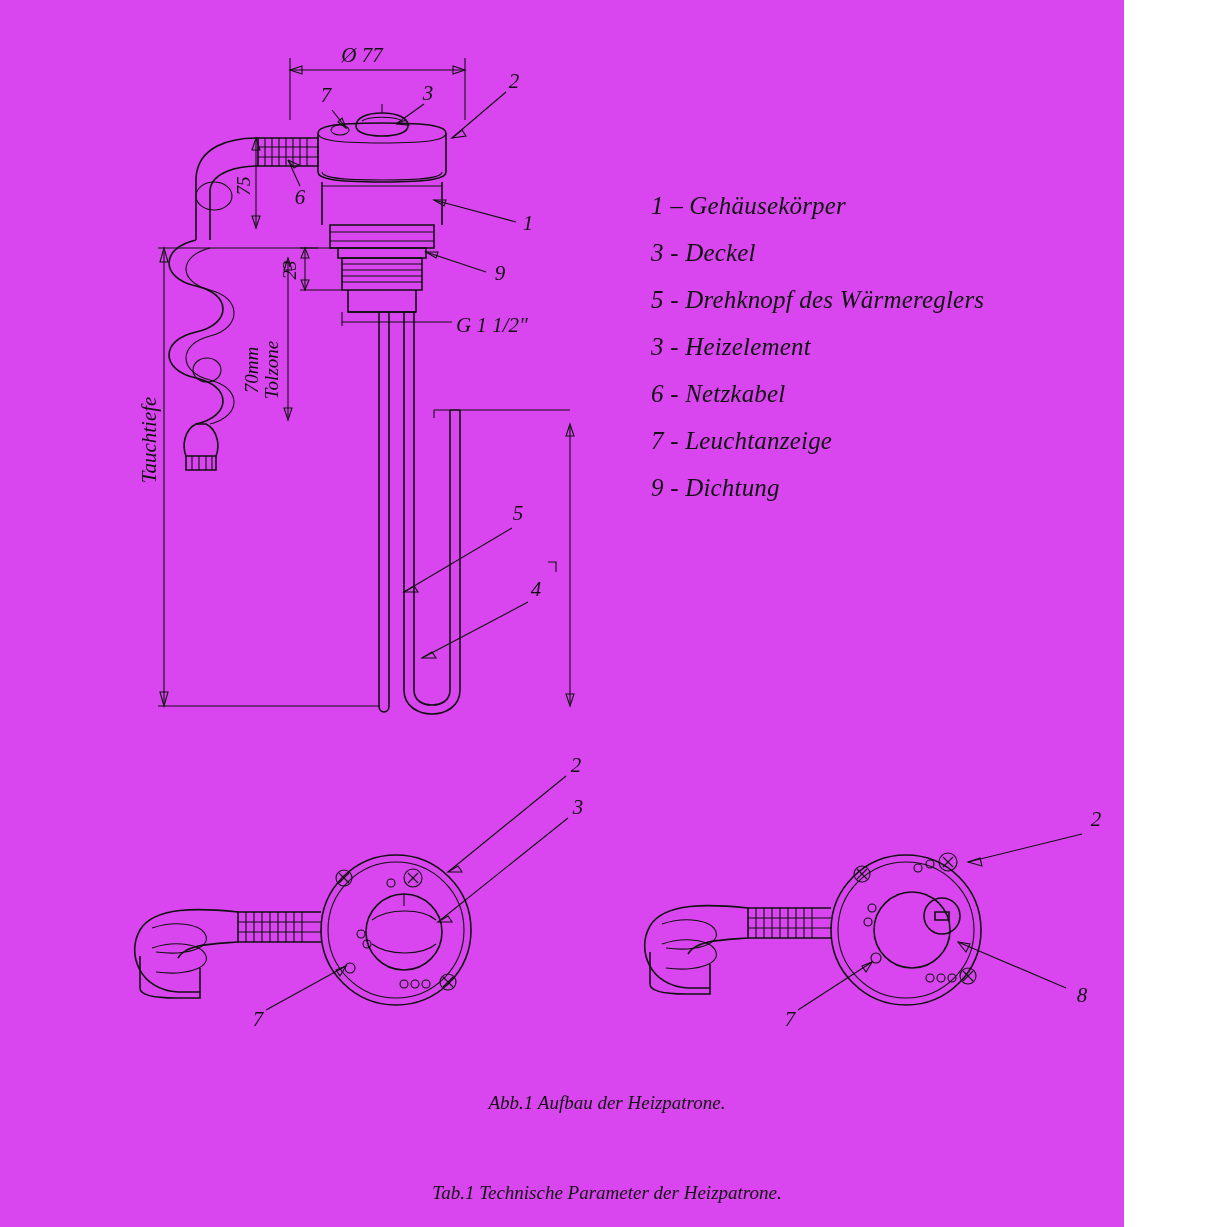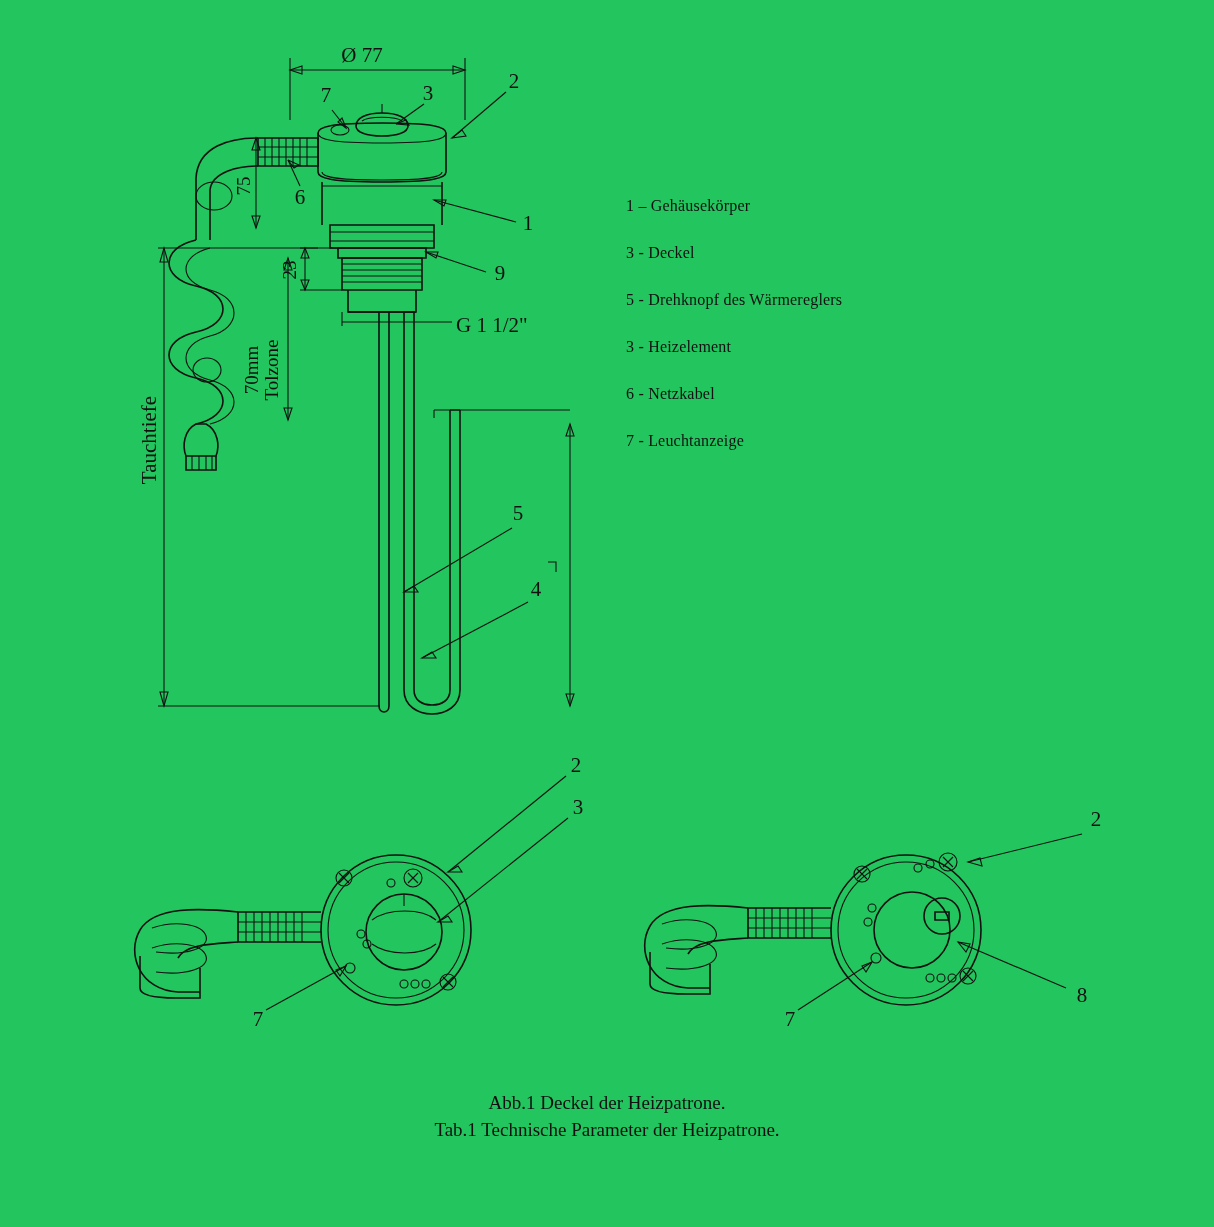--- a/index.html
+++ b/index.html
@@ -13,10 +13,11 @@
   }
   #page {
     position: relative;
-    width: 1214px;
+    width: 1124px;
     height: 1227px;
     overflow: hidden;
-    background: #22c55e;
+    background: #d946ef;
+    font-style: italic;
   }
   svg.diagram {
     position: absolute;

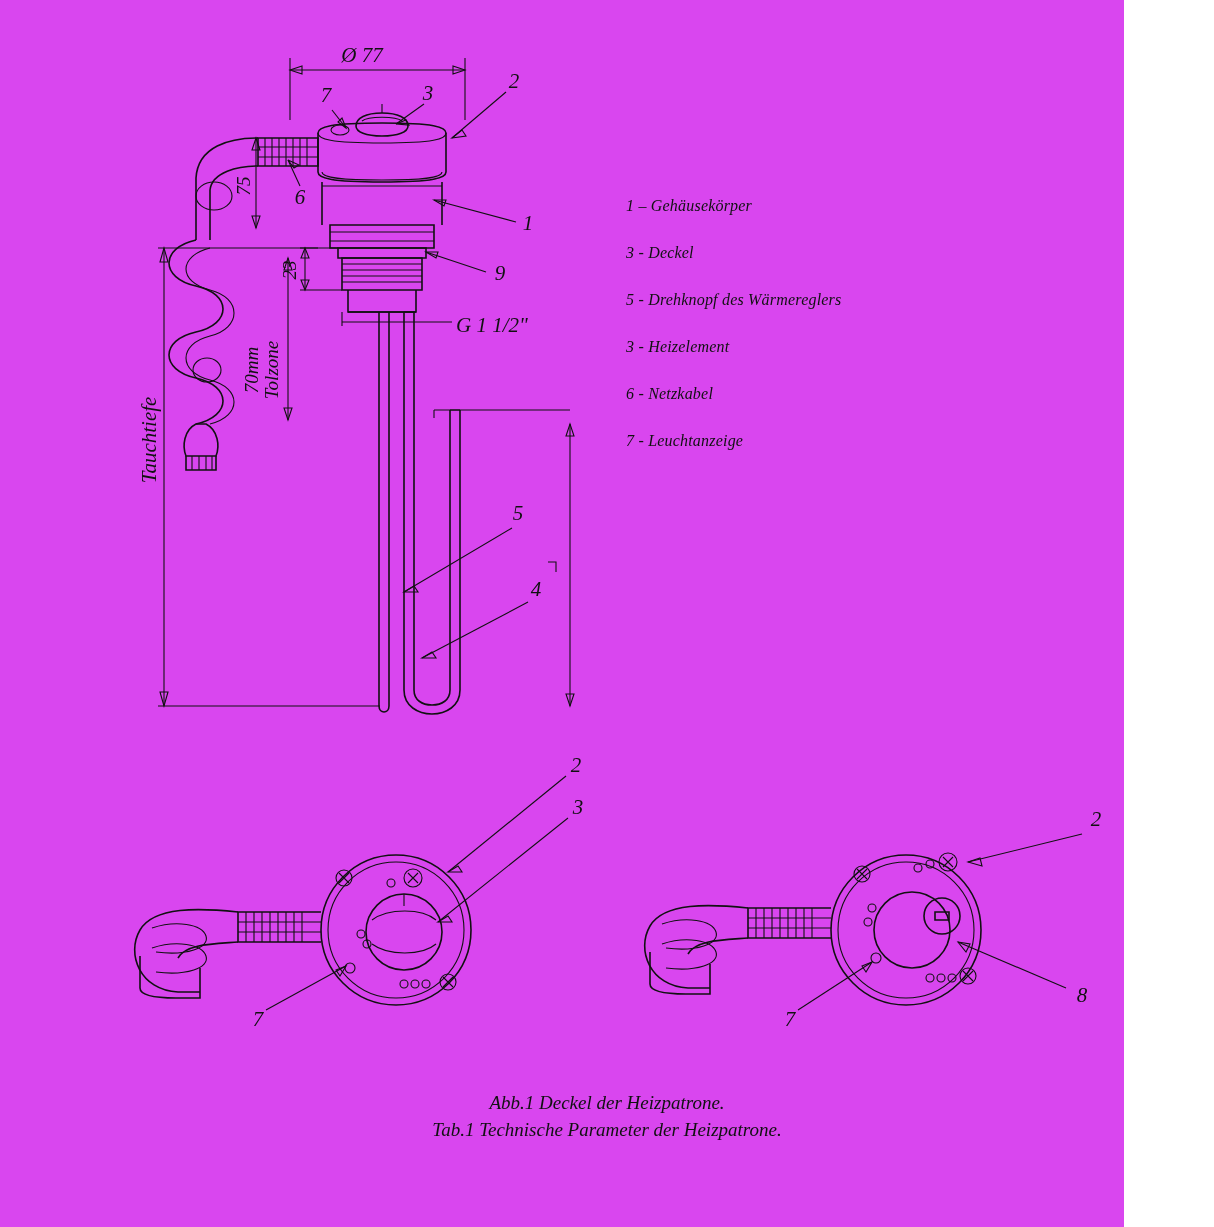--- a/index.html
+++ b/index.html
@@ -33,10 +33,11 @@
     width: 480px;
   }
   .legend-item {
-    font-size: 16px;
+    font-size: 25px;
     line-height: 47px;
     white-space: nowrap;
     letter-spacing: 0.2px;
+    margin-left: 25px;
   }
   .caption-fig {
     position: absolute;

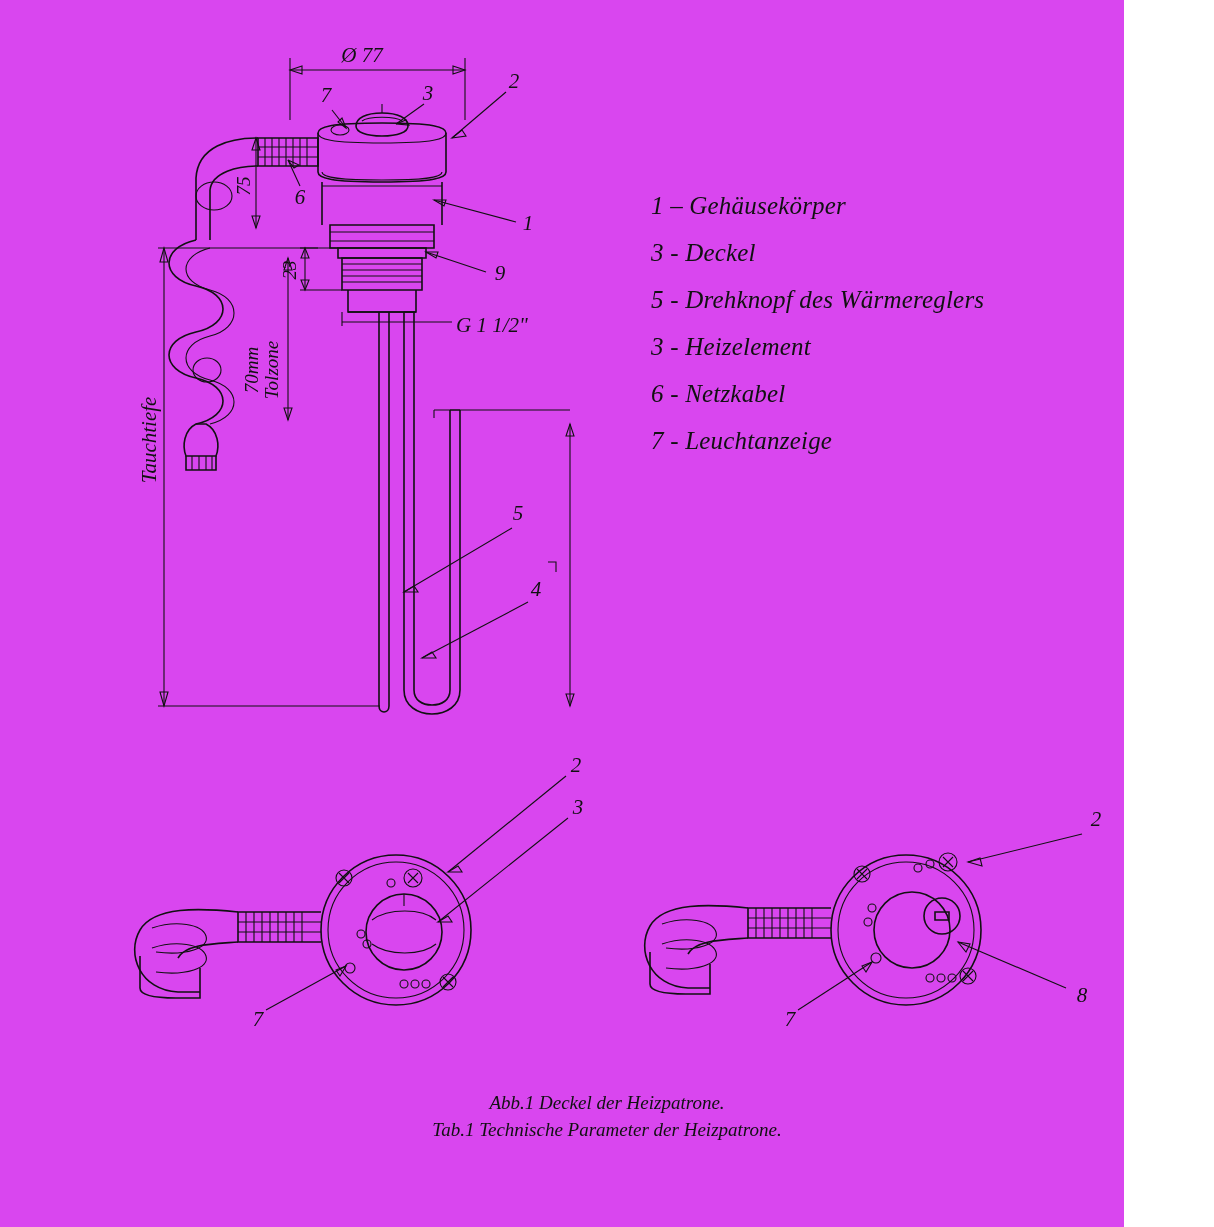--- a/index.html
+++ b/index.html
@@ -344,6 +344,7 @@
     <div class="legend-item">3 - Heizelement</div>
     <div class="legend-item">6 - Netzkabel</div>
     <div class="legend-item">7 - Leuchtanzeige</div>
+    <div class="legend-item">9 - Dichtung</div>
   </div>
 
   <div class="caption-fig">Abb.1 Deckel der Heizpatrone.</div>

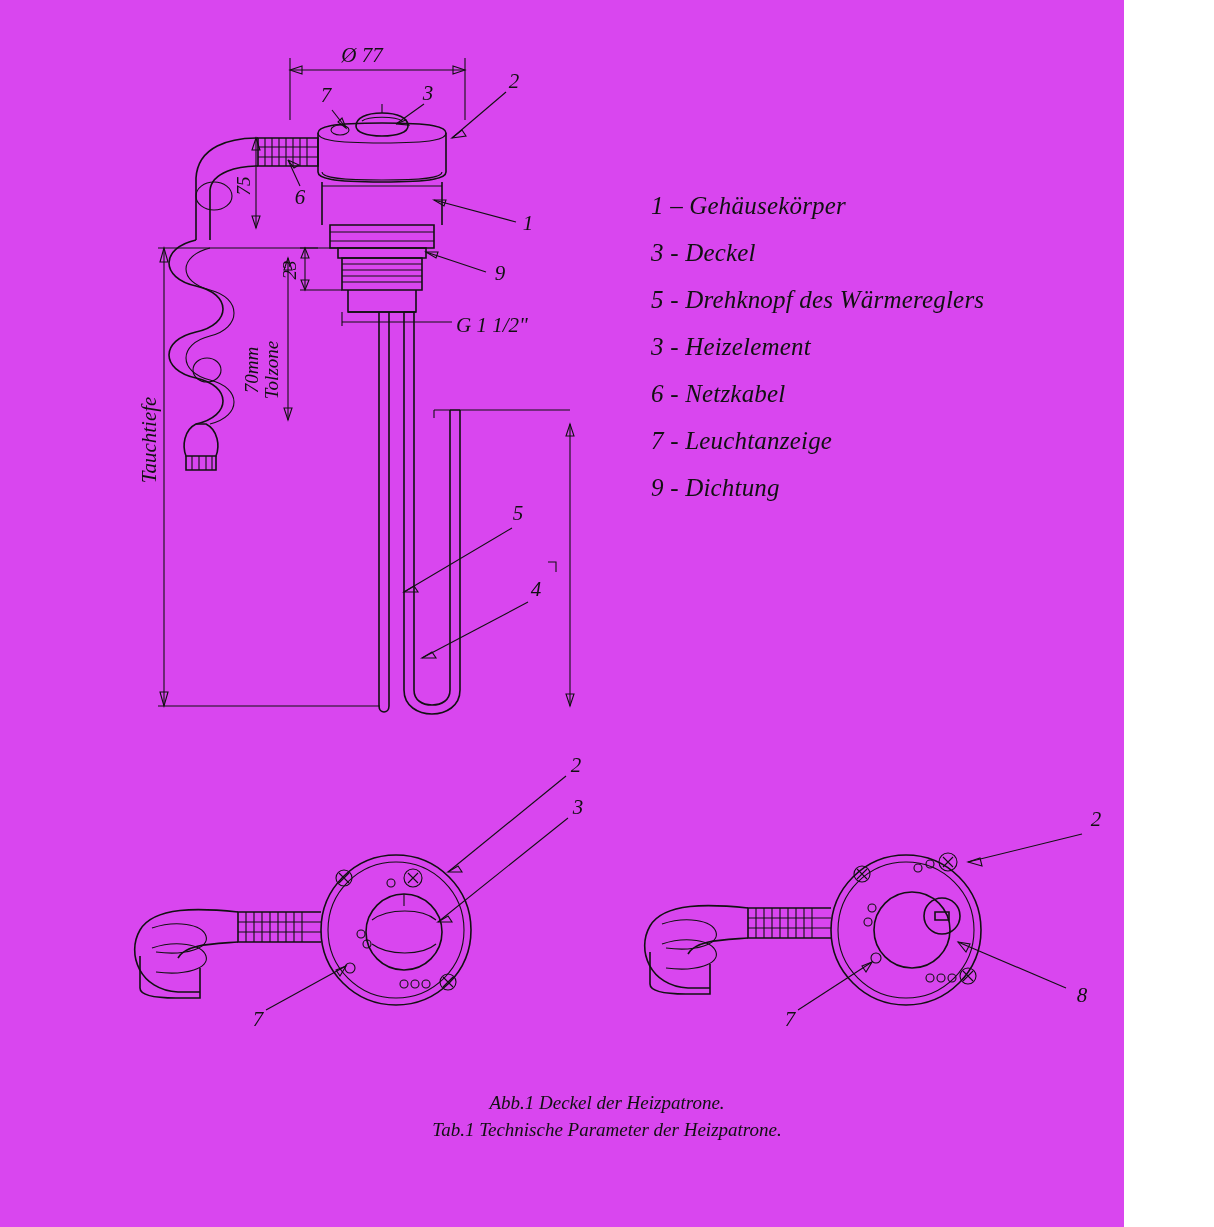--- a/index.html
+++ b/index.html
@@ -347,7 +347,7 @@
     <div class="legend-item">9 - Dichtung</div>
   </div>
 
-  <div class="caption-fig">Abb.1 Deckel der Heizpatrone.</div>
+  <div class="caption-fig">Abb.1 Aufbau der Heizpatrone.</div>
   <div class="caption-tab">Tab.1 Technische Parameter der Heizpatrone.</div>
 
 </div>

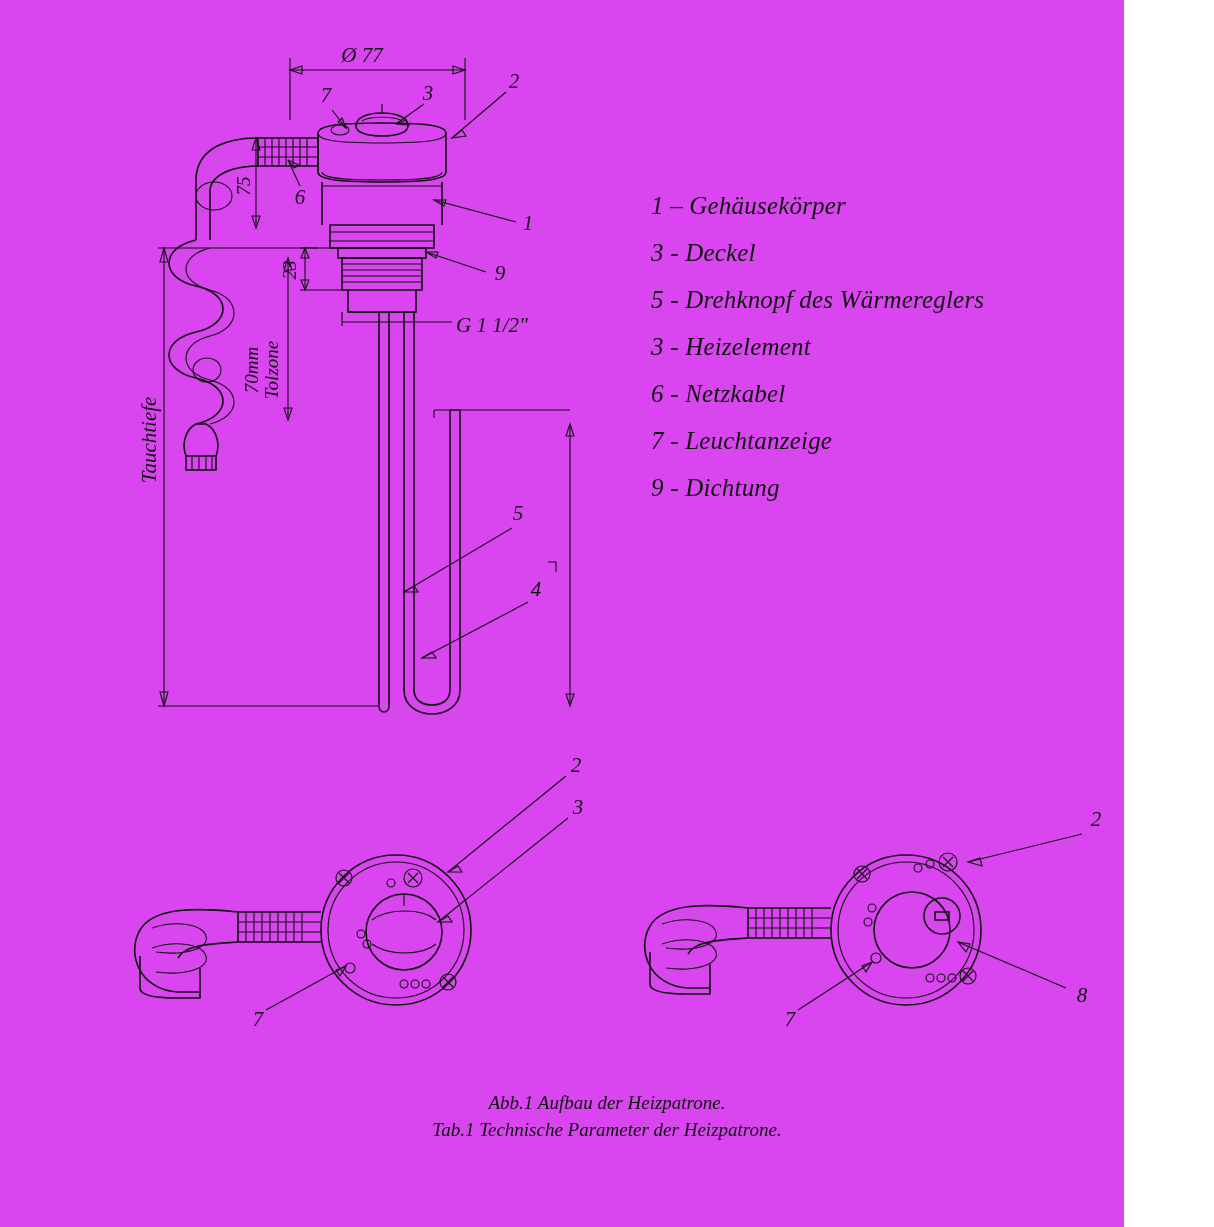--- a/index.html
+++ b/index.html
@@ -50,7 +50,7 @@
   .caption-tab {
     position: absolute;
     left: 0;
-    top: 1119px;
+    top: 1182px;
     width: 1214px;
     text-align: center;
     font-size: 19px;

